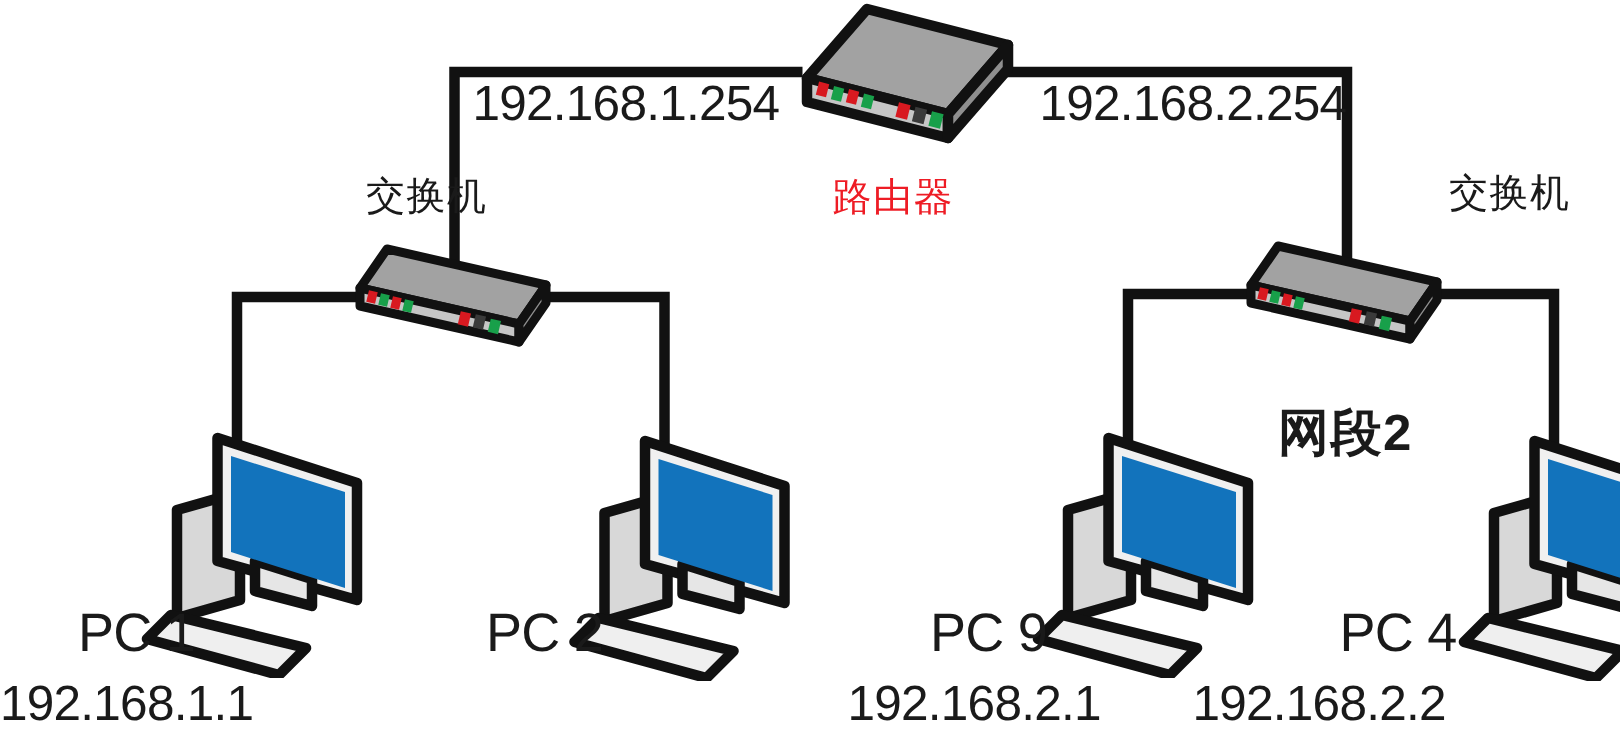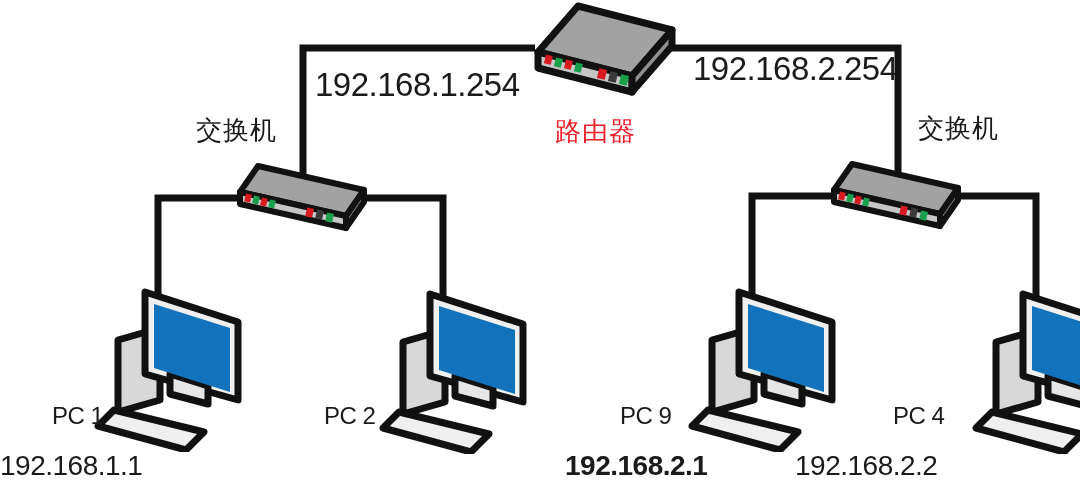--- a/index.html
+++ b/index.html
@@ -102,7 +102,7 @@
     </svg>
   </div>
 
-  <div class="label ip-label" style="left:315px; top:52px;margin-top:16px;">192.168.1.254</div>
+  <div class="label ip-label" style="left:315px; top:52px;">192.168.1.254</div>
 
   <div class="label ip-label" style="left:693px; top:52px;">192.168.2.254</div>
 

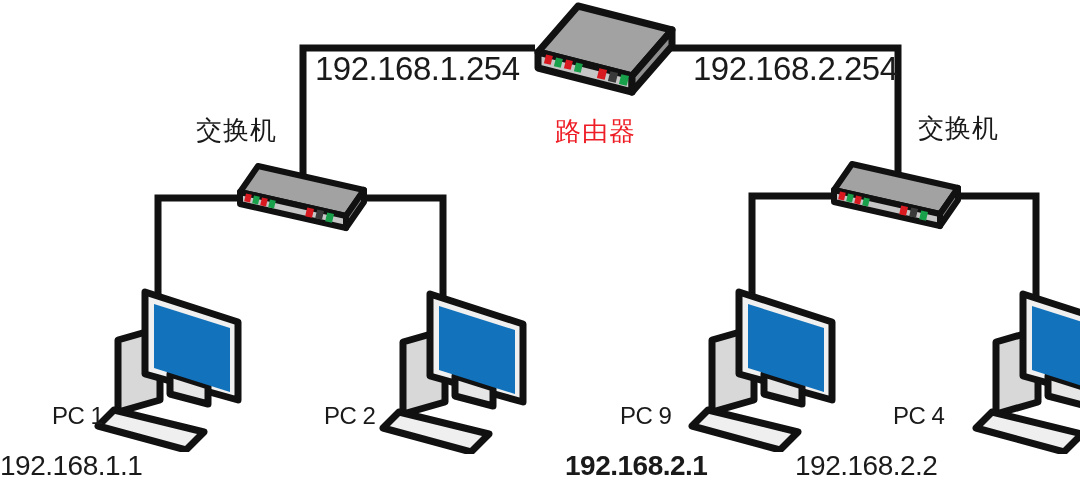--- a/index.html
+++ b/index.html
@@ -46,6 +46,7 @@
   .switch-label {
     font-size: 26px;
     letter-spacing: 1px;
+    margin-left: 48px;
   }
   .segment-label {
     font-size: 34px;

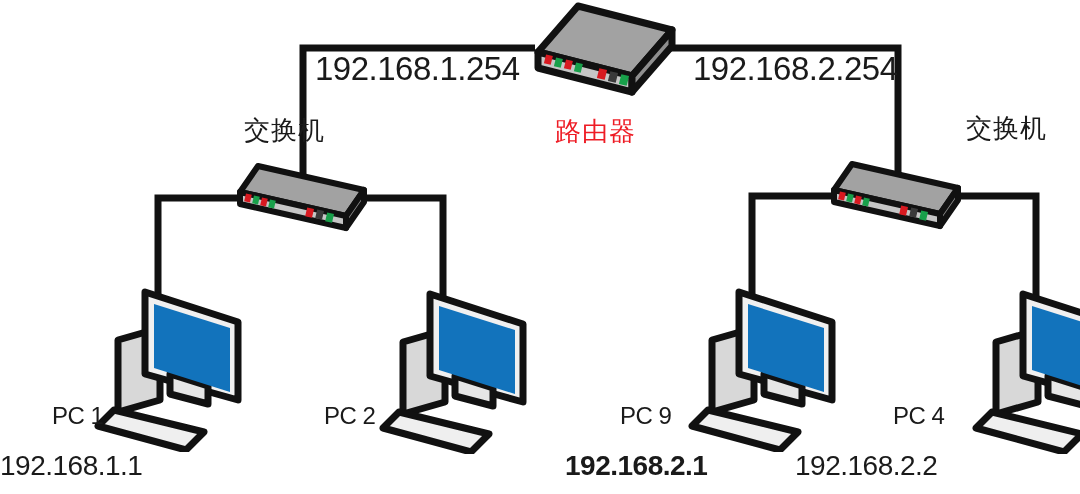--- a/index.html
+++ b/index.html
@@ -148,6 +148,7 @@
   <div class="label switch-label" style="left:918px; top:115px;">交换机</div>
 
 
+  <div class="label segment-label" style="left:852px; top:272px;">网段2</div>
 
   <div class="device" style="left:88px; top:282px; width:160px; height:170px;">
     <svg width="160" height="170" viewBox="0 0 160 170" xmlns="http://www.w3.org/2000/svg">

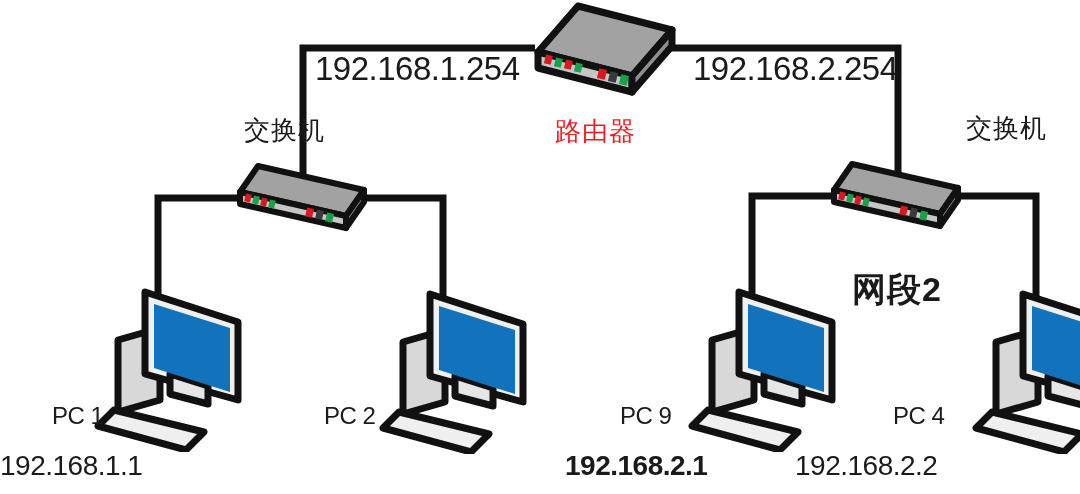--- a/index.html
+++ b/index.html
@@ -54,7 +54,7 @@
     letter-spacing: 1px;
   }
   .pc-name {
-    font-size: 24px;
+    font-size: 36px;
     letter-spacing: -0.5px;
   }
   .pc-ip {

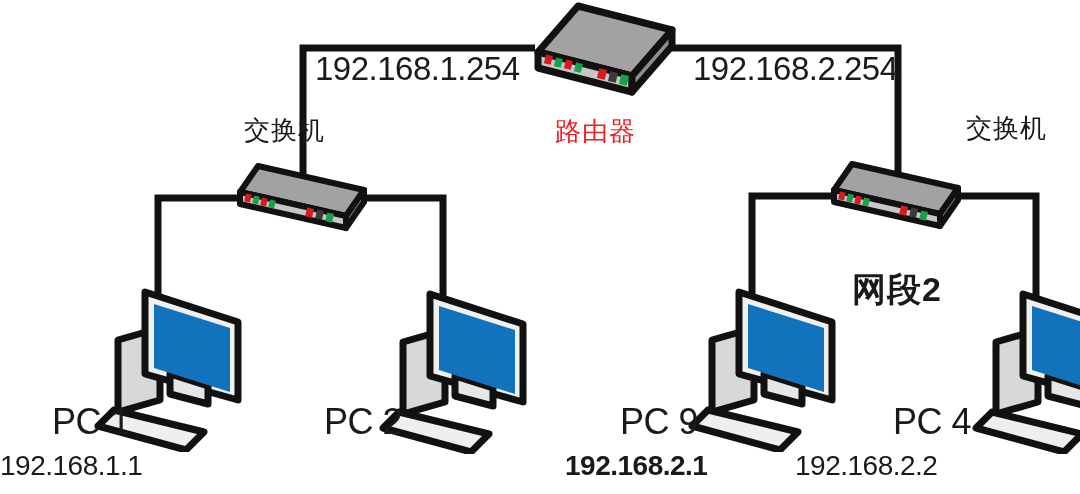--- a/index.html
+++ b/index.html
@@ -58,7 +58,7 @@
     letter-spacing: -0.5px;
   }
   .pc-ip {
-    font-size: 28px;
+    font-size: 33px;
     letter-spacing: -0.5px;
   }
 </style>

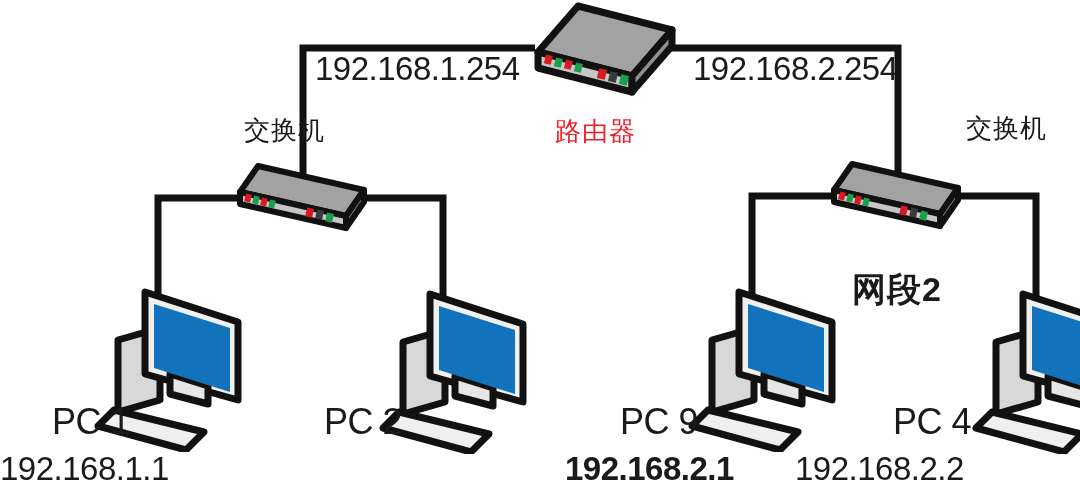--- a/index.html
+++ b/index.html
@@ -189,7 +189,7 @@
     </svg>
   </div>
   <div class="label pc-name" style="left:620px; top:404px;">PC 9</div>
-  <div class="label pc-ip" style="left:565px; top:452px;font-weight:bold;">192.168.2.1</div>
+  <div class="label pc-ip" style="left:565px; top:452px;">192.168.2.1</div>
 
   <div class="device" style="left:966px; top:284px; width:160px; height:170px;">
     <svg width="160" height="170" viewBox="0 0 160 170" xmlns="http://www.w3.org/2000/svg">

